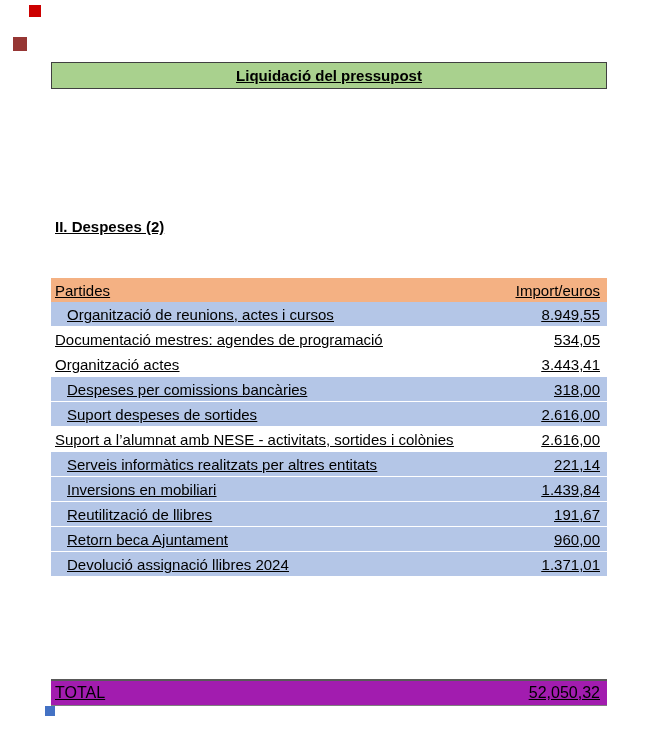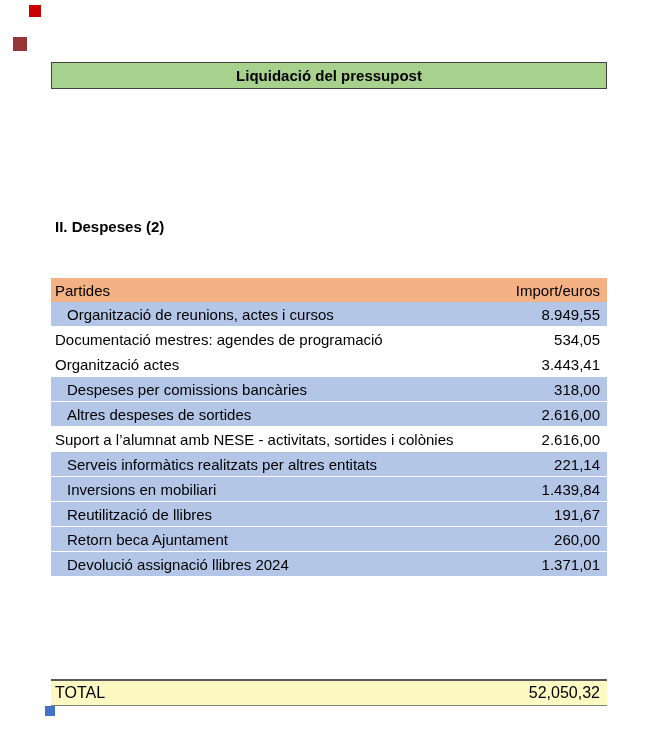--- a/index.html
+++ b/index.html
@@ -2,7 +2,7 @@
 <html><head>
 <meta charset="utf-8">
 <style>
-  * { box-sizing: border-box; margin: 0; padding: 0; }
+  * { box-sizing: border-box; margin: 0; padding: 0; text-decoration: underline; }
   html, body { background: #ffffff; }
   body {
     width: 665px;

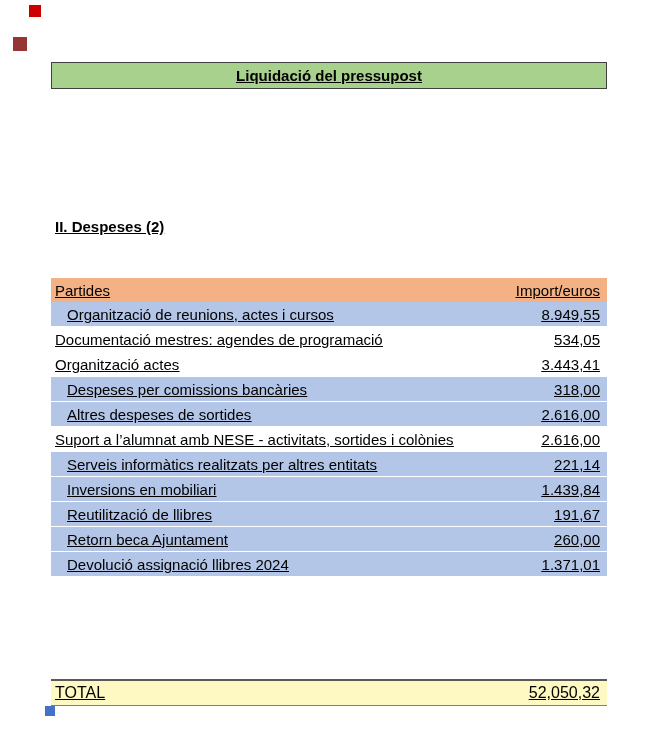--- a/index.html
+++ b/index.html
@@ -121,7 +121,7 @@
       <span class="cell-value">318,00</span>
     </div>
     <div class="t-row hl">
-      <span class="cell-label">Altres despeses de sortides</span>
+      <span class="cell-label">Suport despeses de sortides</span>
       <span class="cell-value">2.616,00</span>
     </div>
     <div class="t-row">

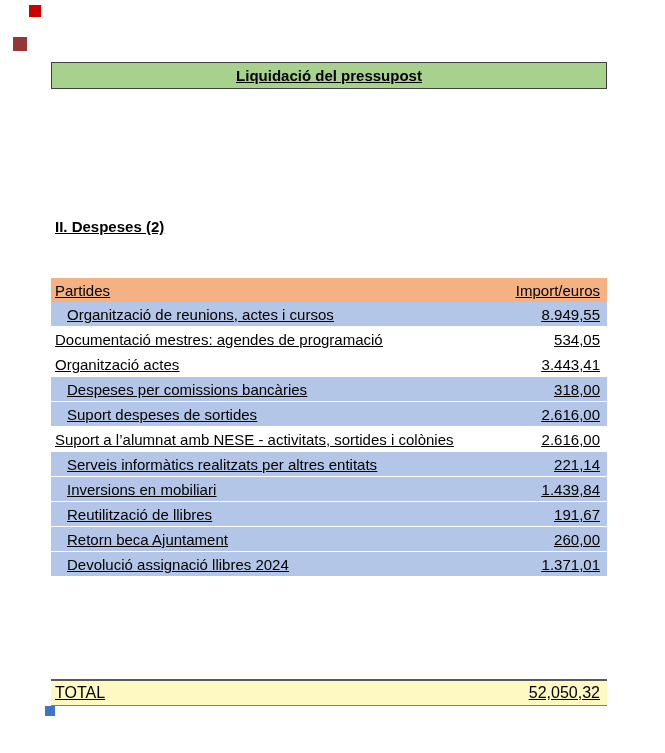--- a/index.html
+++ b/index.html
@@ -142,7 +142,7 @@
     </div>
     <div class="t-row hl">
       <span class="cell-label">Retorn beca Ajuntament</span>
-      <span class="cell-value">260,00</span>
+      <span class="cell-value">960,00</span>
     </div>
     <div class="t-row hl">
       <span class="cell-label">Devolució assignació llibres 2024</span>

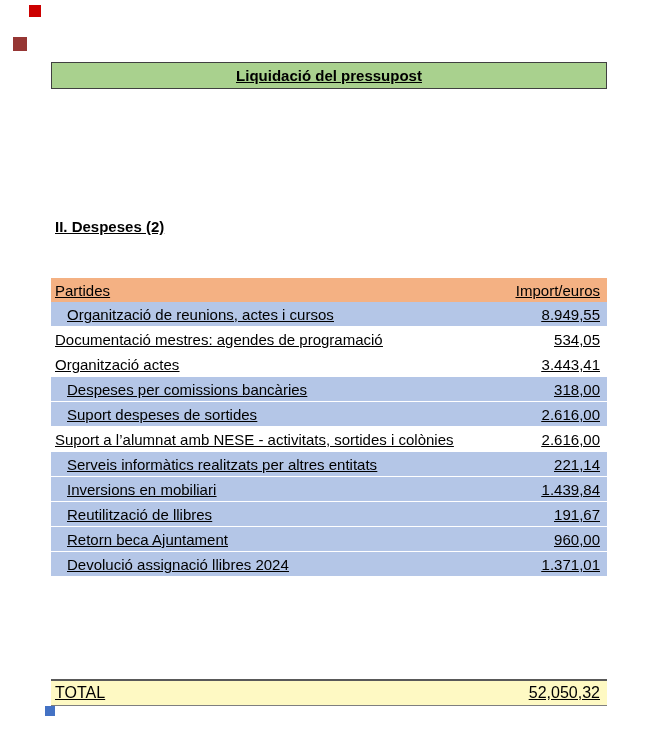--- a/index.html
+++ b/index.html
@@ -74,7 +74,7 @@
     position: absolute;
     left: 51px; top: 679px;
     width: 556px; height: 27px;
-    background: #fef9c3;
+    background: #a21caf;
     border-top: 2px solid #595959;
     border-bottom: 1px solid #7F7F7F;
     display: flex; justify-content: space-between; align-items: center;

